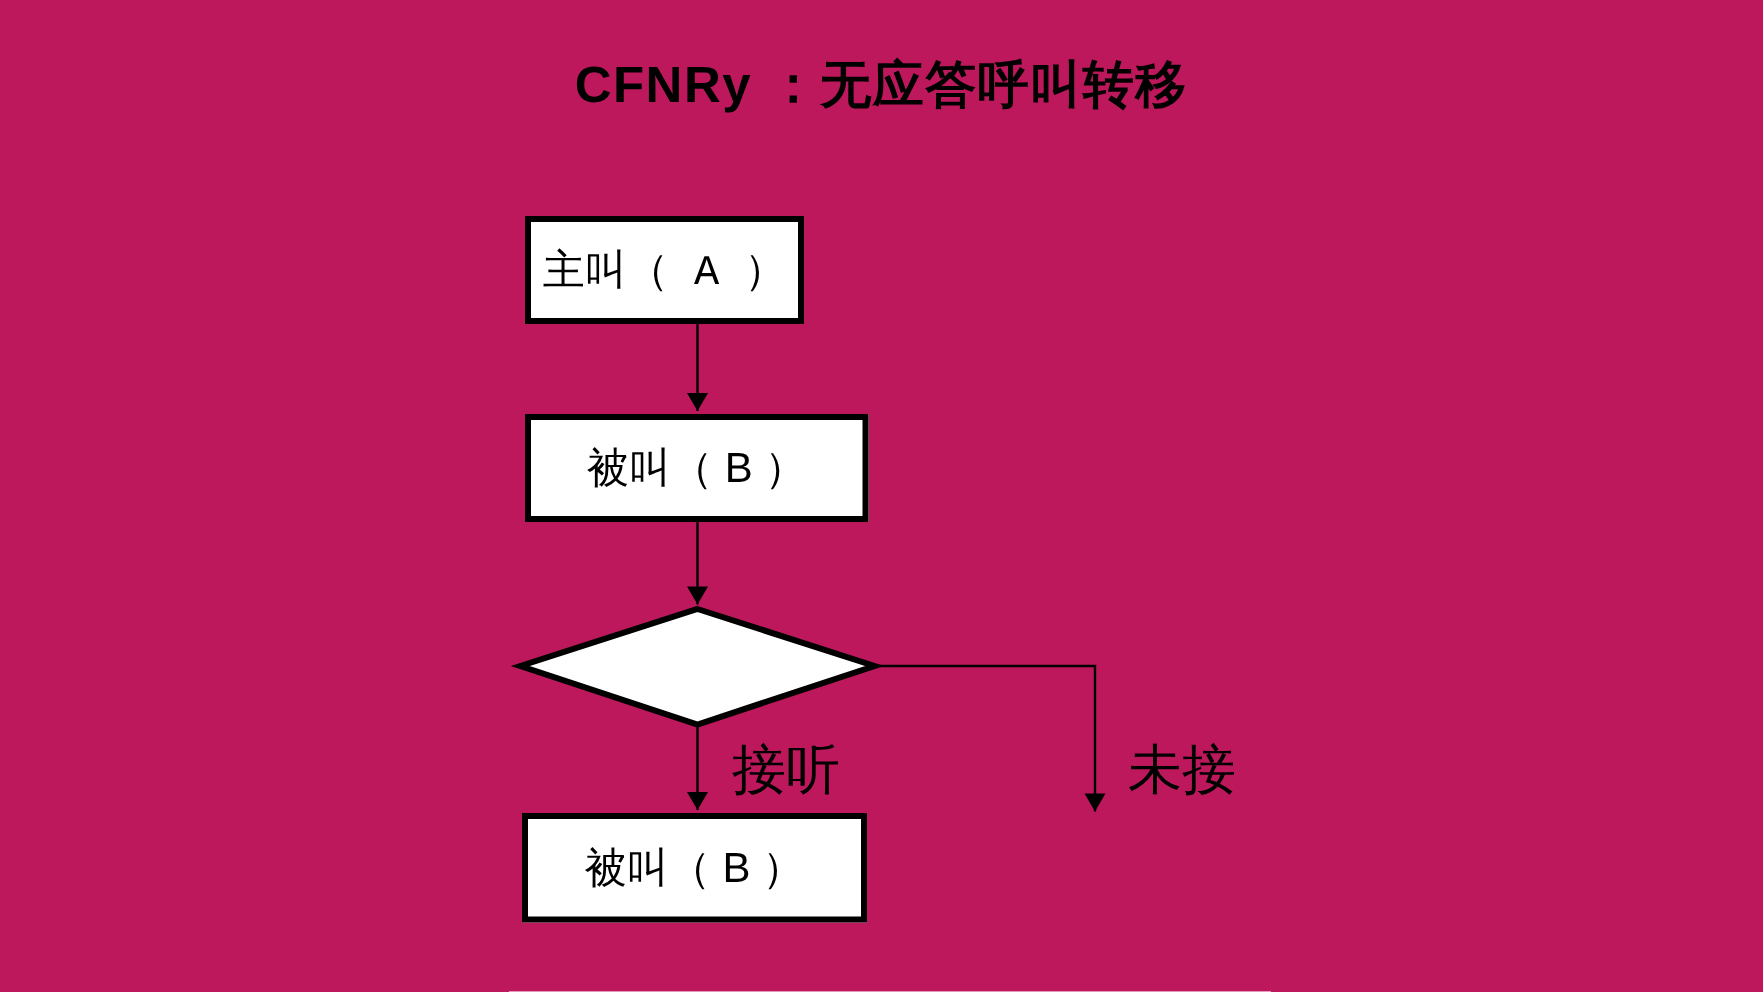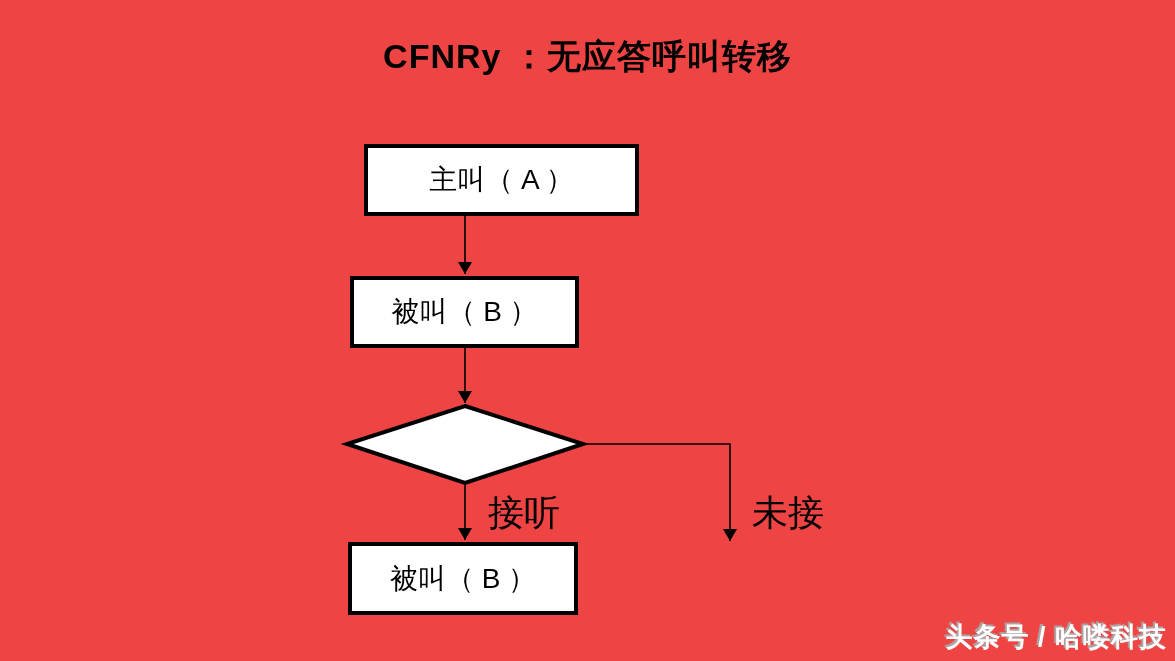--- a/index.html
+++ b/index.html
@@ -11,7 +11,7 @@
     position: relative;
     width: 1175px;
     height: 661px;
-    background: #ef4444;
+    background: #be185d;
     font-family: "Liberation Sans", "DejaVu Sans", sans-serif;
     overflow: hidden;
     color: #000000;

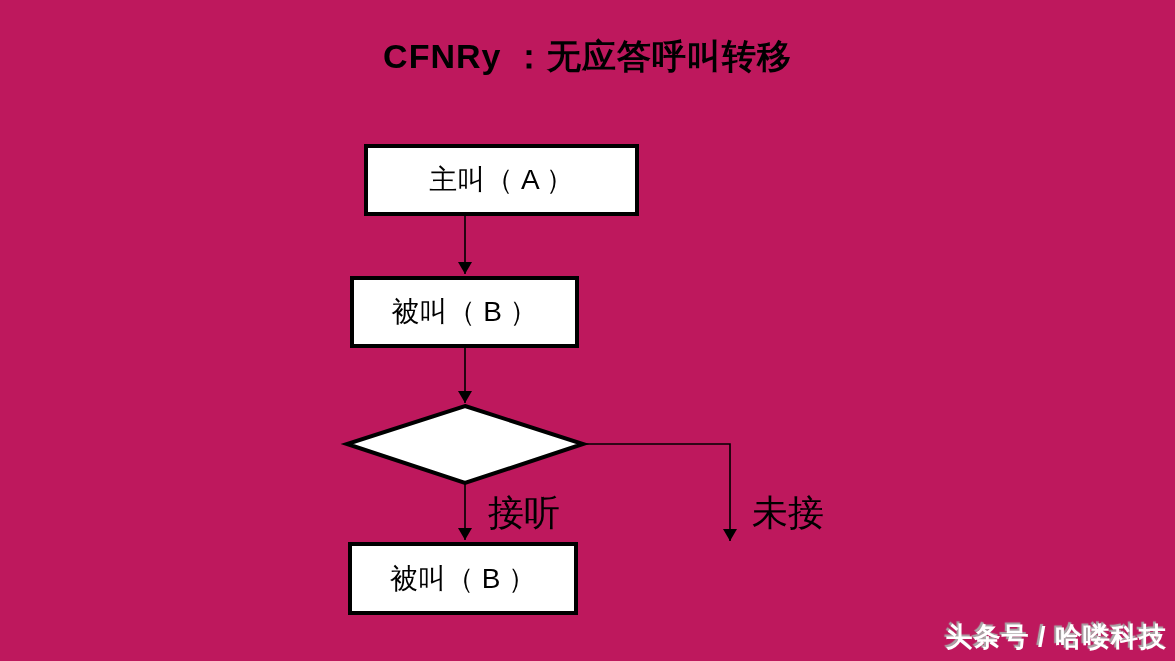--- a/index.html
+++ b/index.html
@@ -45,7 +45,7 @@
     color: #000000;
     white-space: nowrap;
   }
-  .node-caller-a   { left: 364px; top: 144px; width: 275px; height: 72px; }
+  .node-caller-a   { left: 350px; top: 144px; width: 186px; height: 72px; font-family: Liberation Mono, monospace; }
   .node-called-b   { left: 350px; top: 276px; width: 229px; height: 72px; }
   .node-called-b2  { left: 348px; top: 542px; width: 230px; height: 73px; }
   .node-forward-c  { left: 613px; top: 543px; width: 230px; height: 73px; }

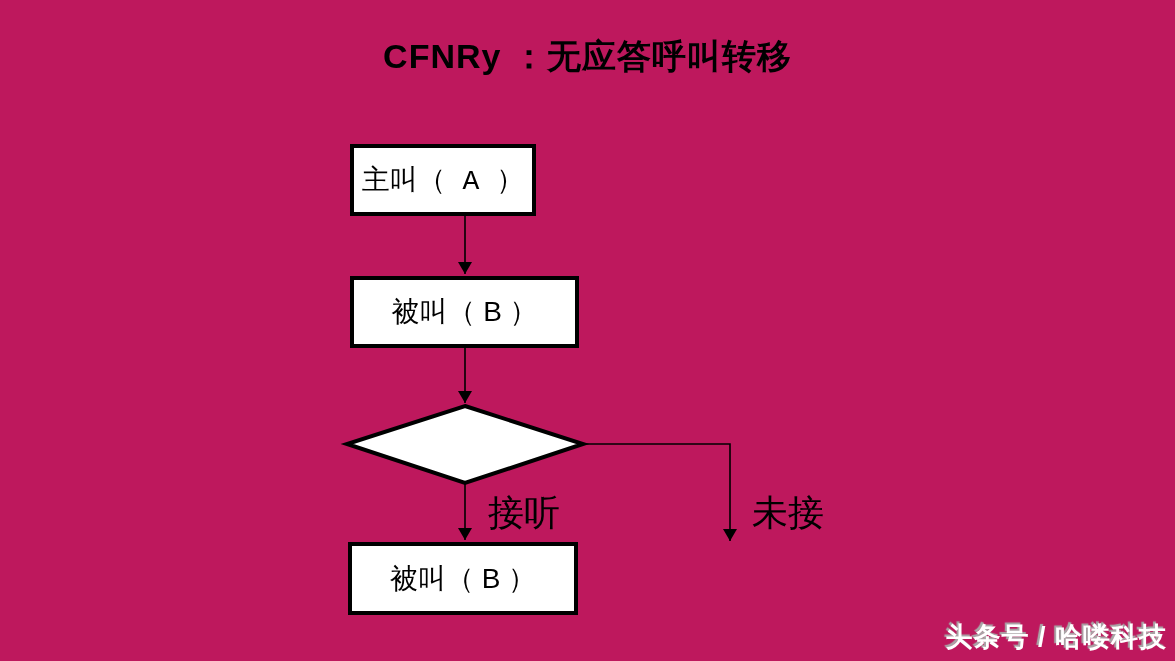--- a/index.html
+++ b/index.html
@@ -120,7 +120,6 @@
   <div class="node node-called-b2">被叫（ B ）</div>
 
 
-  <div class="watermark">头条号 / 哈喽科技</div>
 
 </div>
 

